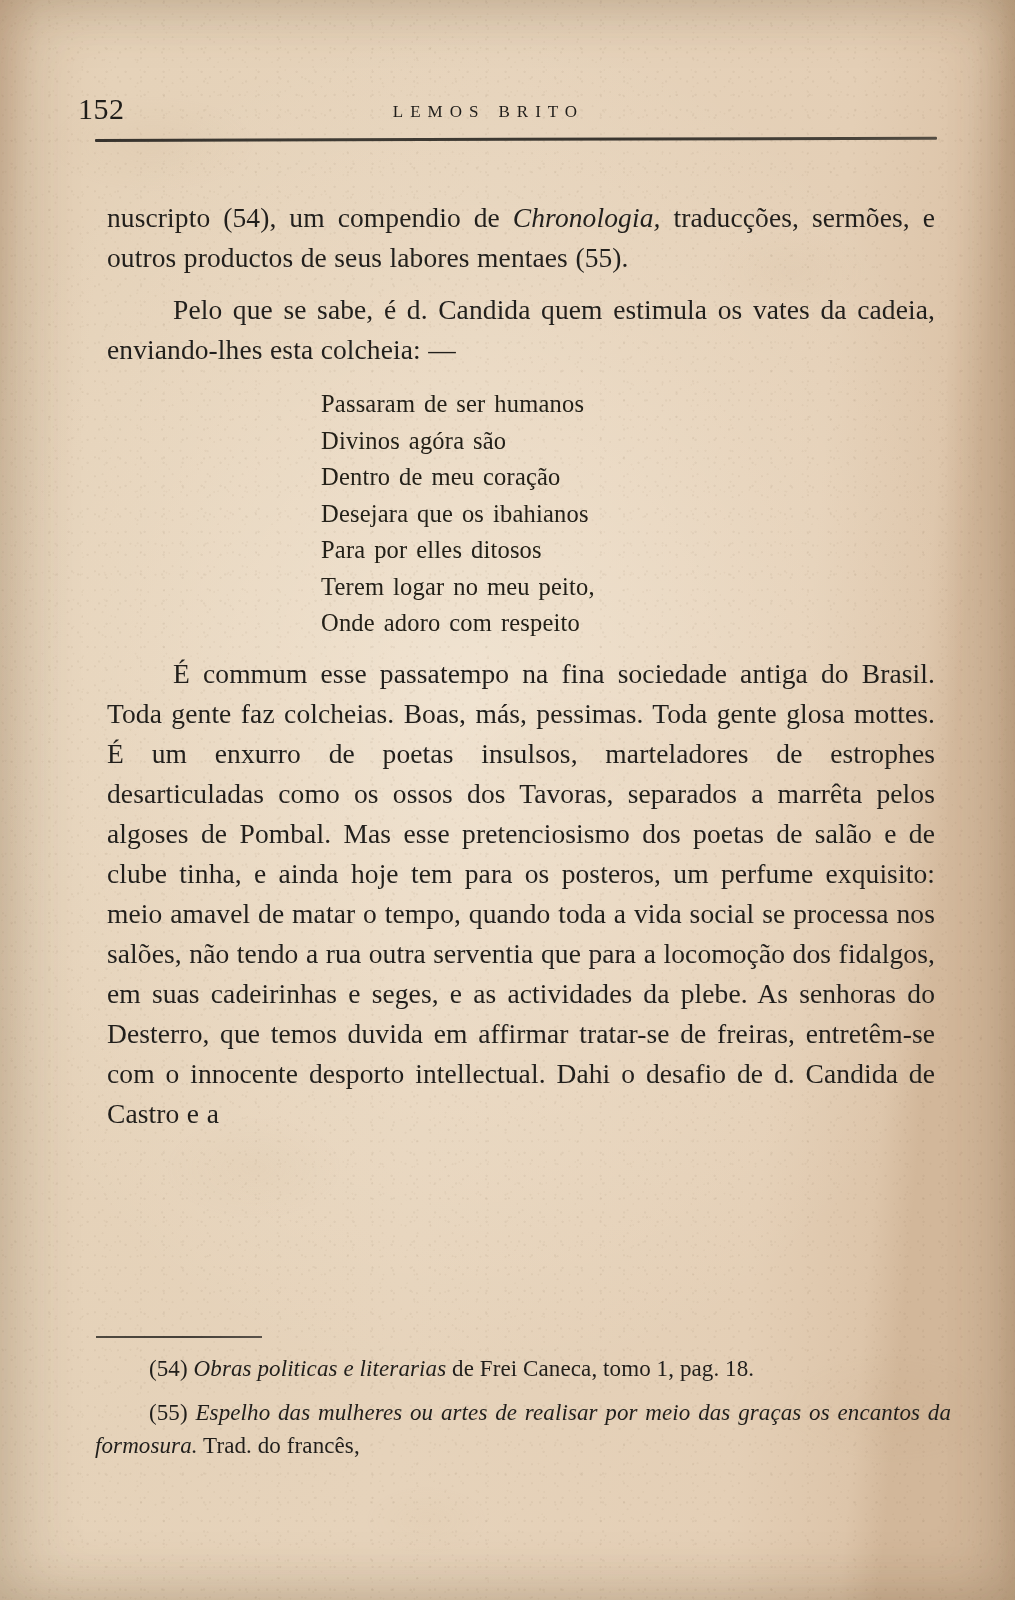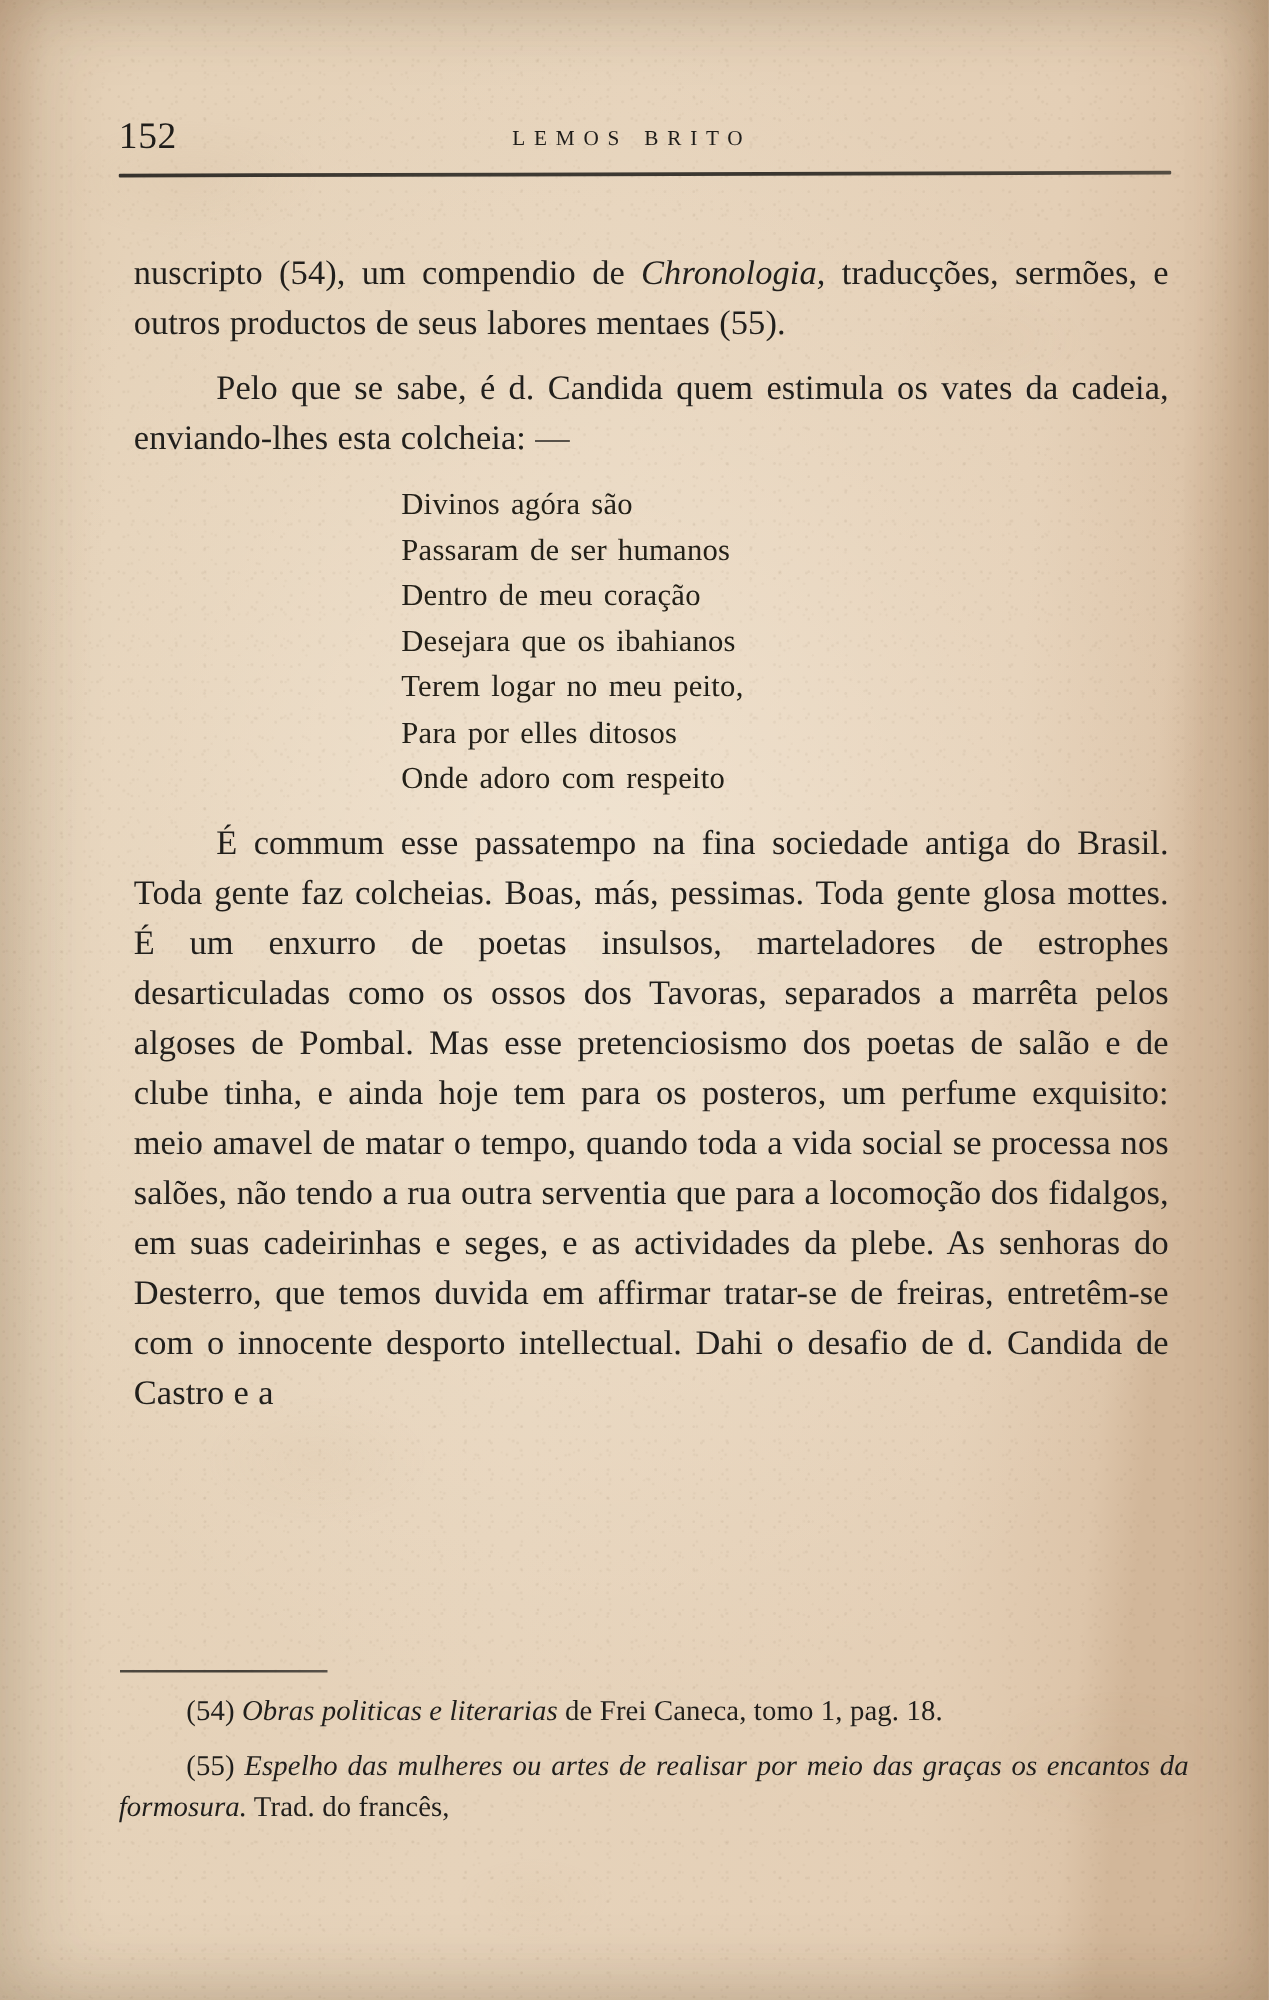--- a/index.html
+++ b/index.html
@@ -75,7 +75,7 @@
   
   .runhead {
     position: absolute;
-    left: 95px;
+    left: 78px;
     top: 88px;
     width: 845px;
     height: 42px;

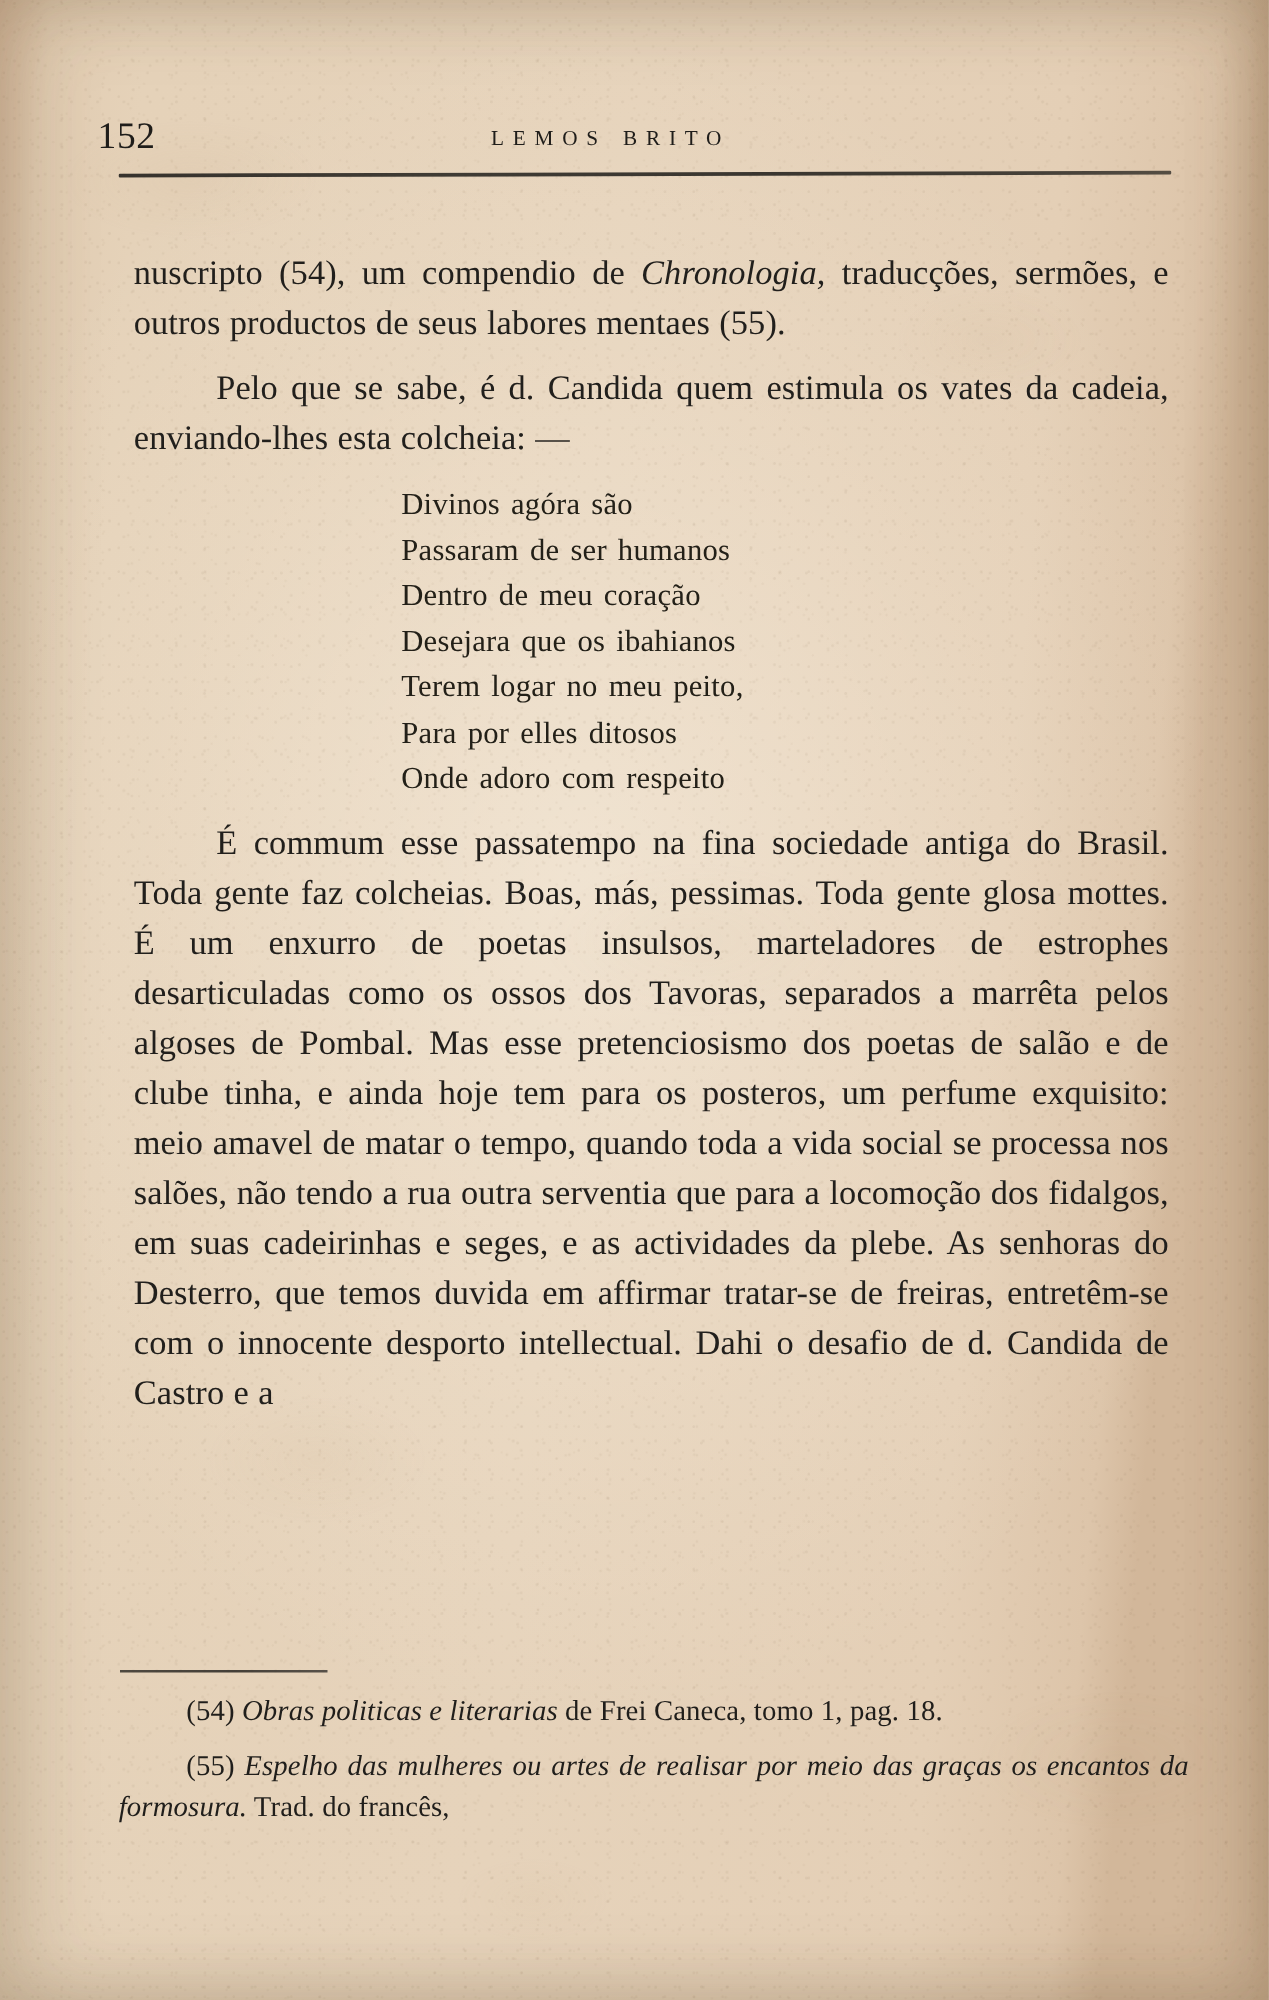--- a/index.html
+++ b/index.html
@@ -217,8 +217,8 @@
       <p class="para indent">Pelo que se sabe, é d. Candida quem estimula os vates da cadeia, enviando-lhes esta colcheia: —</p>
 
       <div class="verse">
+        <div class="vline">Passaram de ser humanos</div>
         <div class="vline">Divinos agóra são</div>
-        <div class="vline">Passaram de ser humanos</div>
         <div class="vline">Dentro de meu coração</div>
         <div class="vline">Desejara que os ibahianos</div>
         <div class="vline">Terem logar no meu peito,</div>

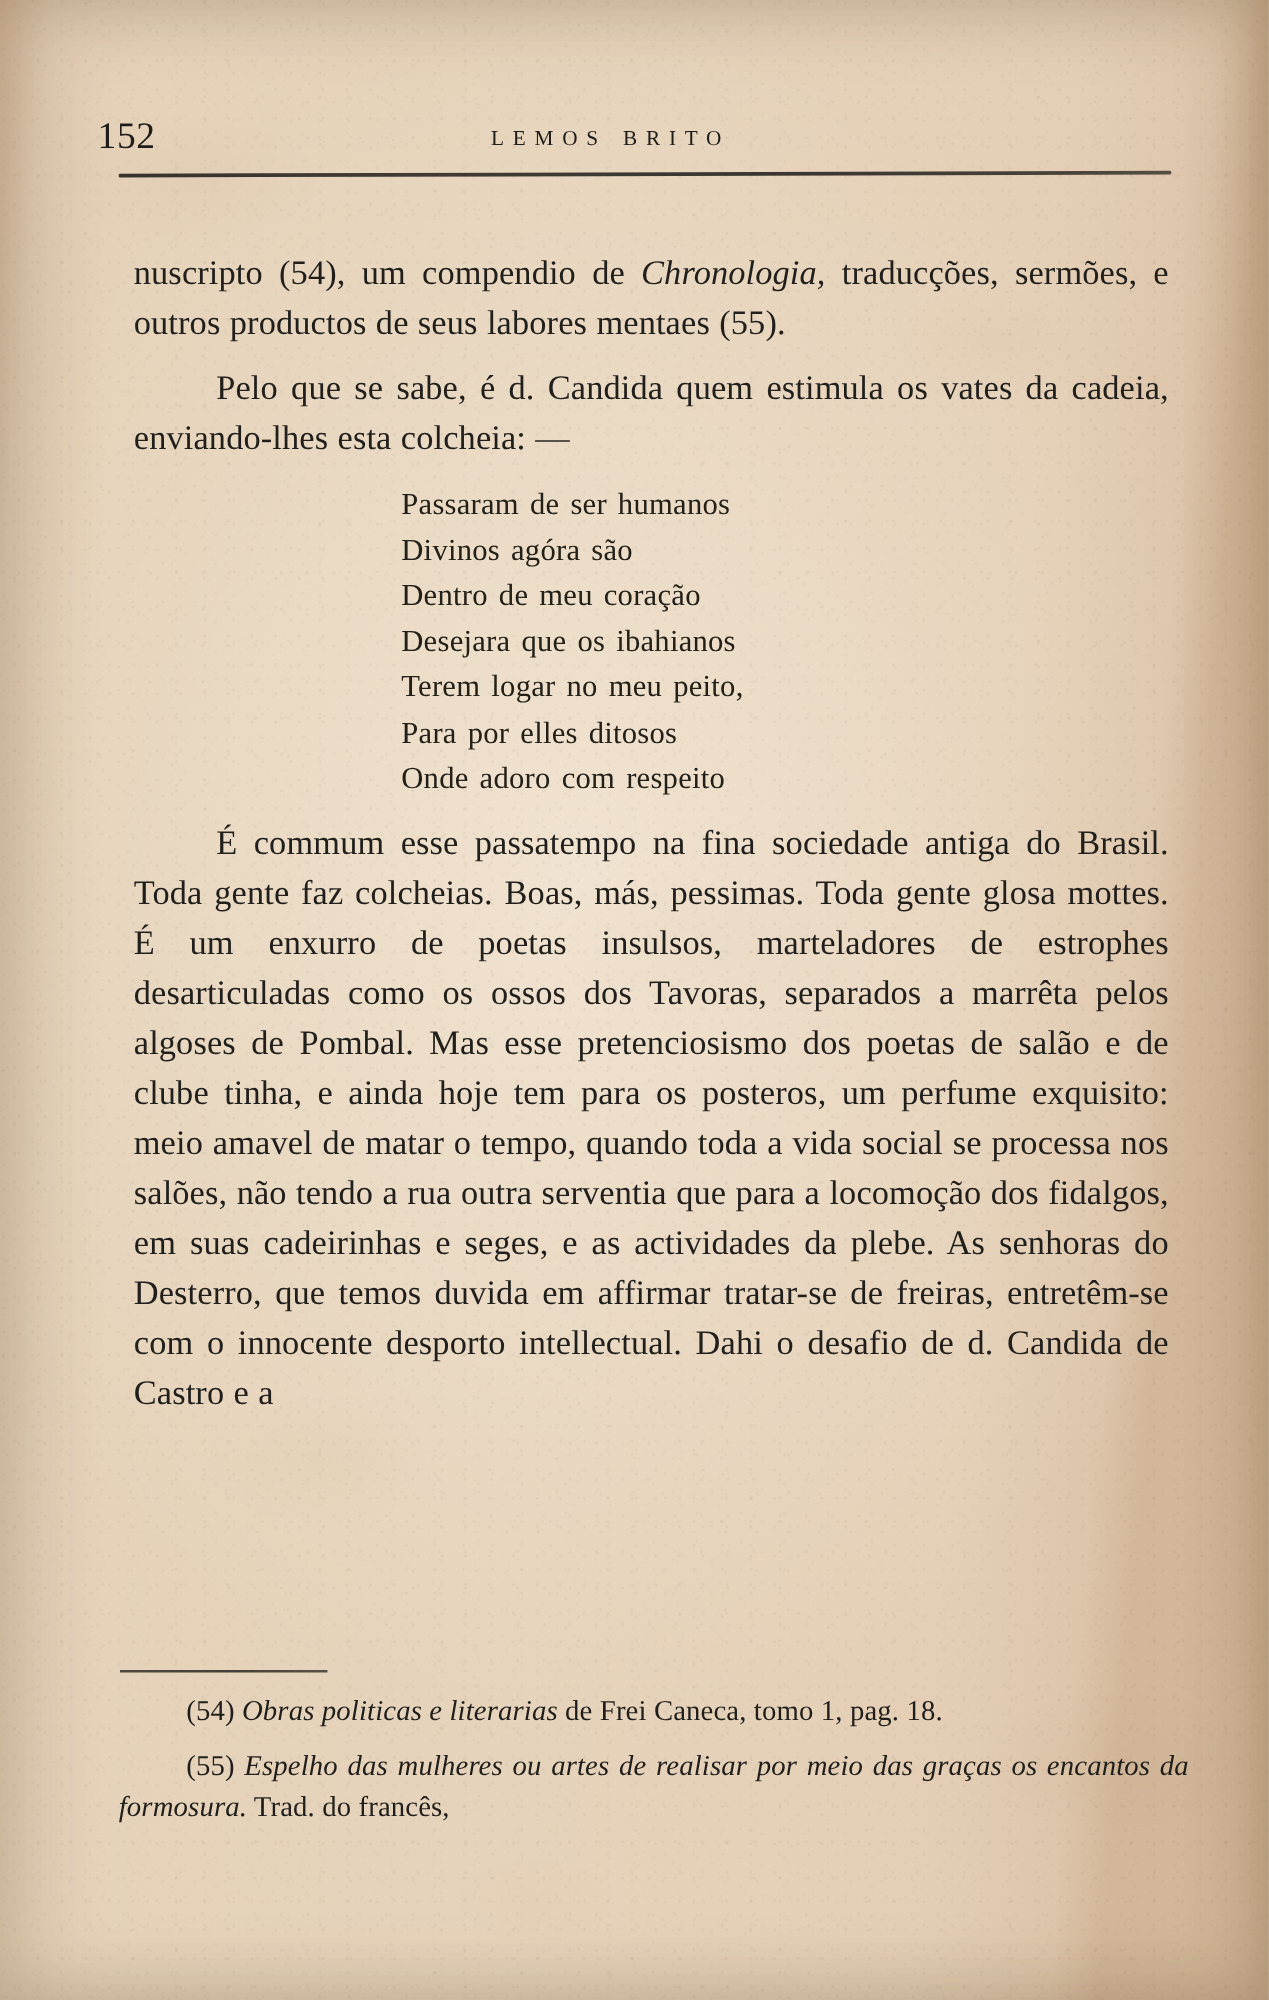--- a/index.html
+++ b/index.html
@@ -221,8 +221,8 @@
         <div class="vline">Divinos agóra são</div>
         <div class="vline">Dentro de meu coração</div>
         <div class="vline">Desejara que os ibahianos</div>
+        <div class="vline">Para por elles ditosos</div>
         <div class="vline">Terem logar no meu peito,</div>
-        <div class="vline">Para por elles ditosos</div>
         <div class="vline">Onde adoro com respeito</div>
       </div>
 

